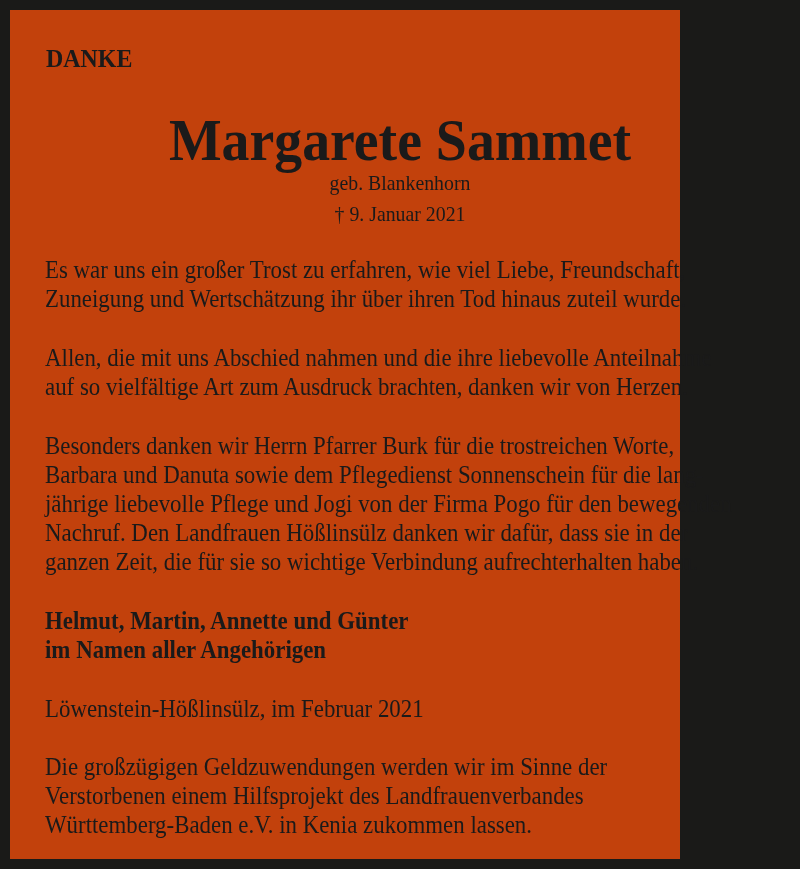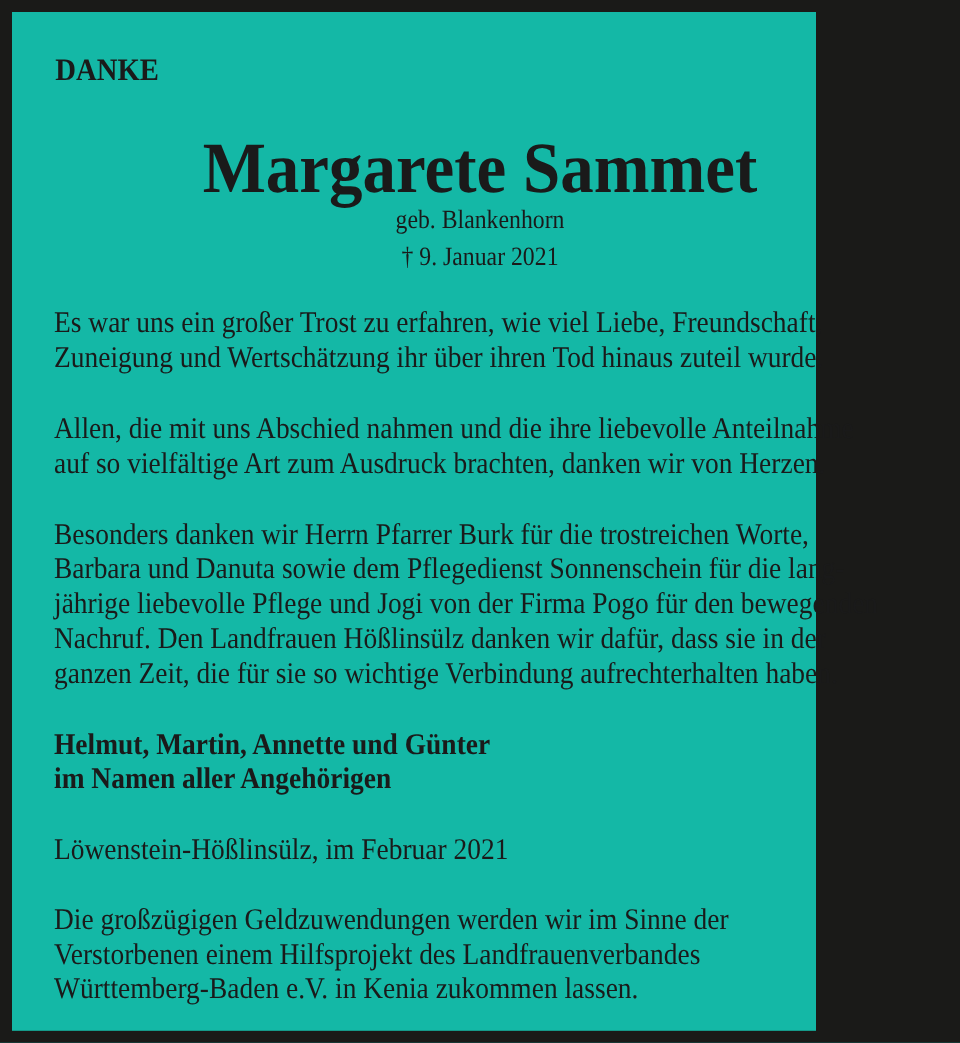--- a/index.html
+++ b/index.html
@@ -15,7 +15,7 @@
       position: absolute;
       left: 10px; top: 10px;
       width: 670px; height: 849px;
-      background: #14b8a6;
+      background: #c2410c;
     }
     .line {
       position: absolute;

